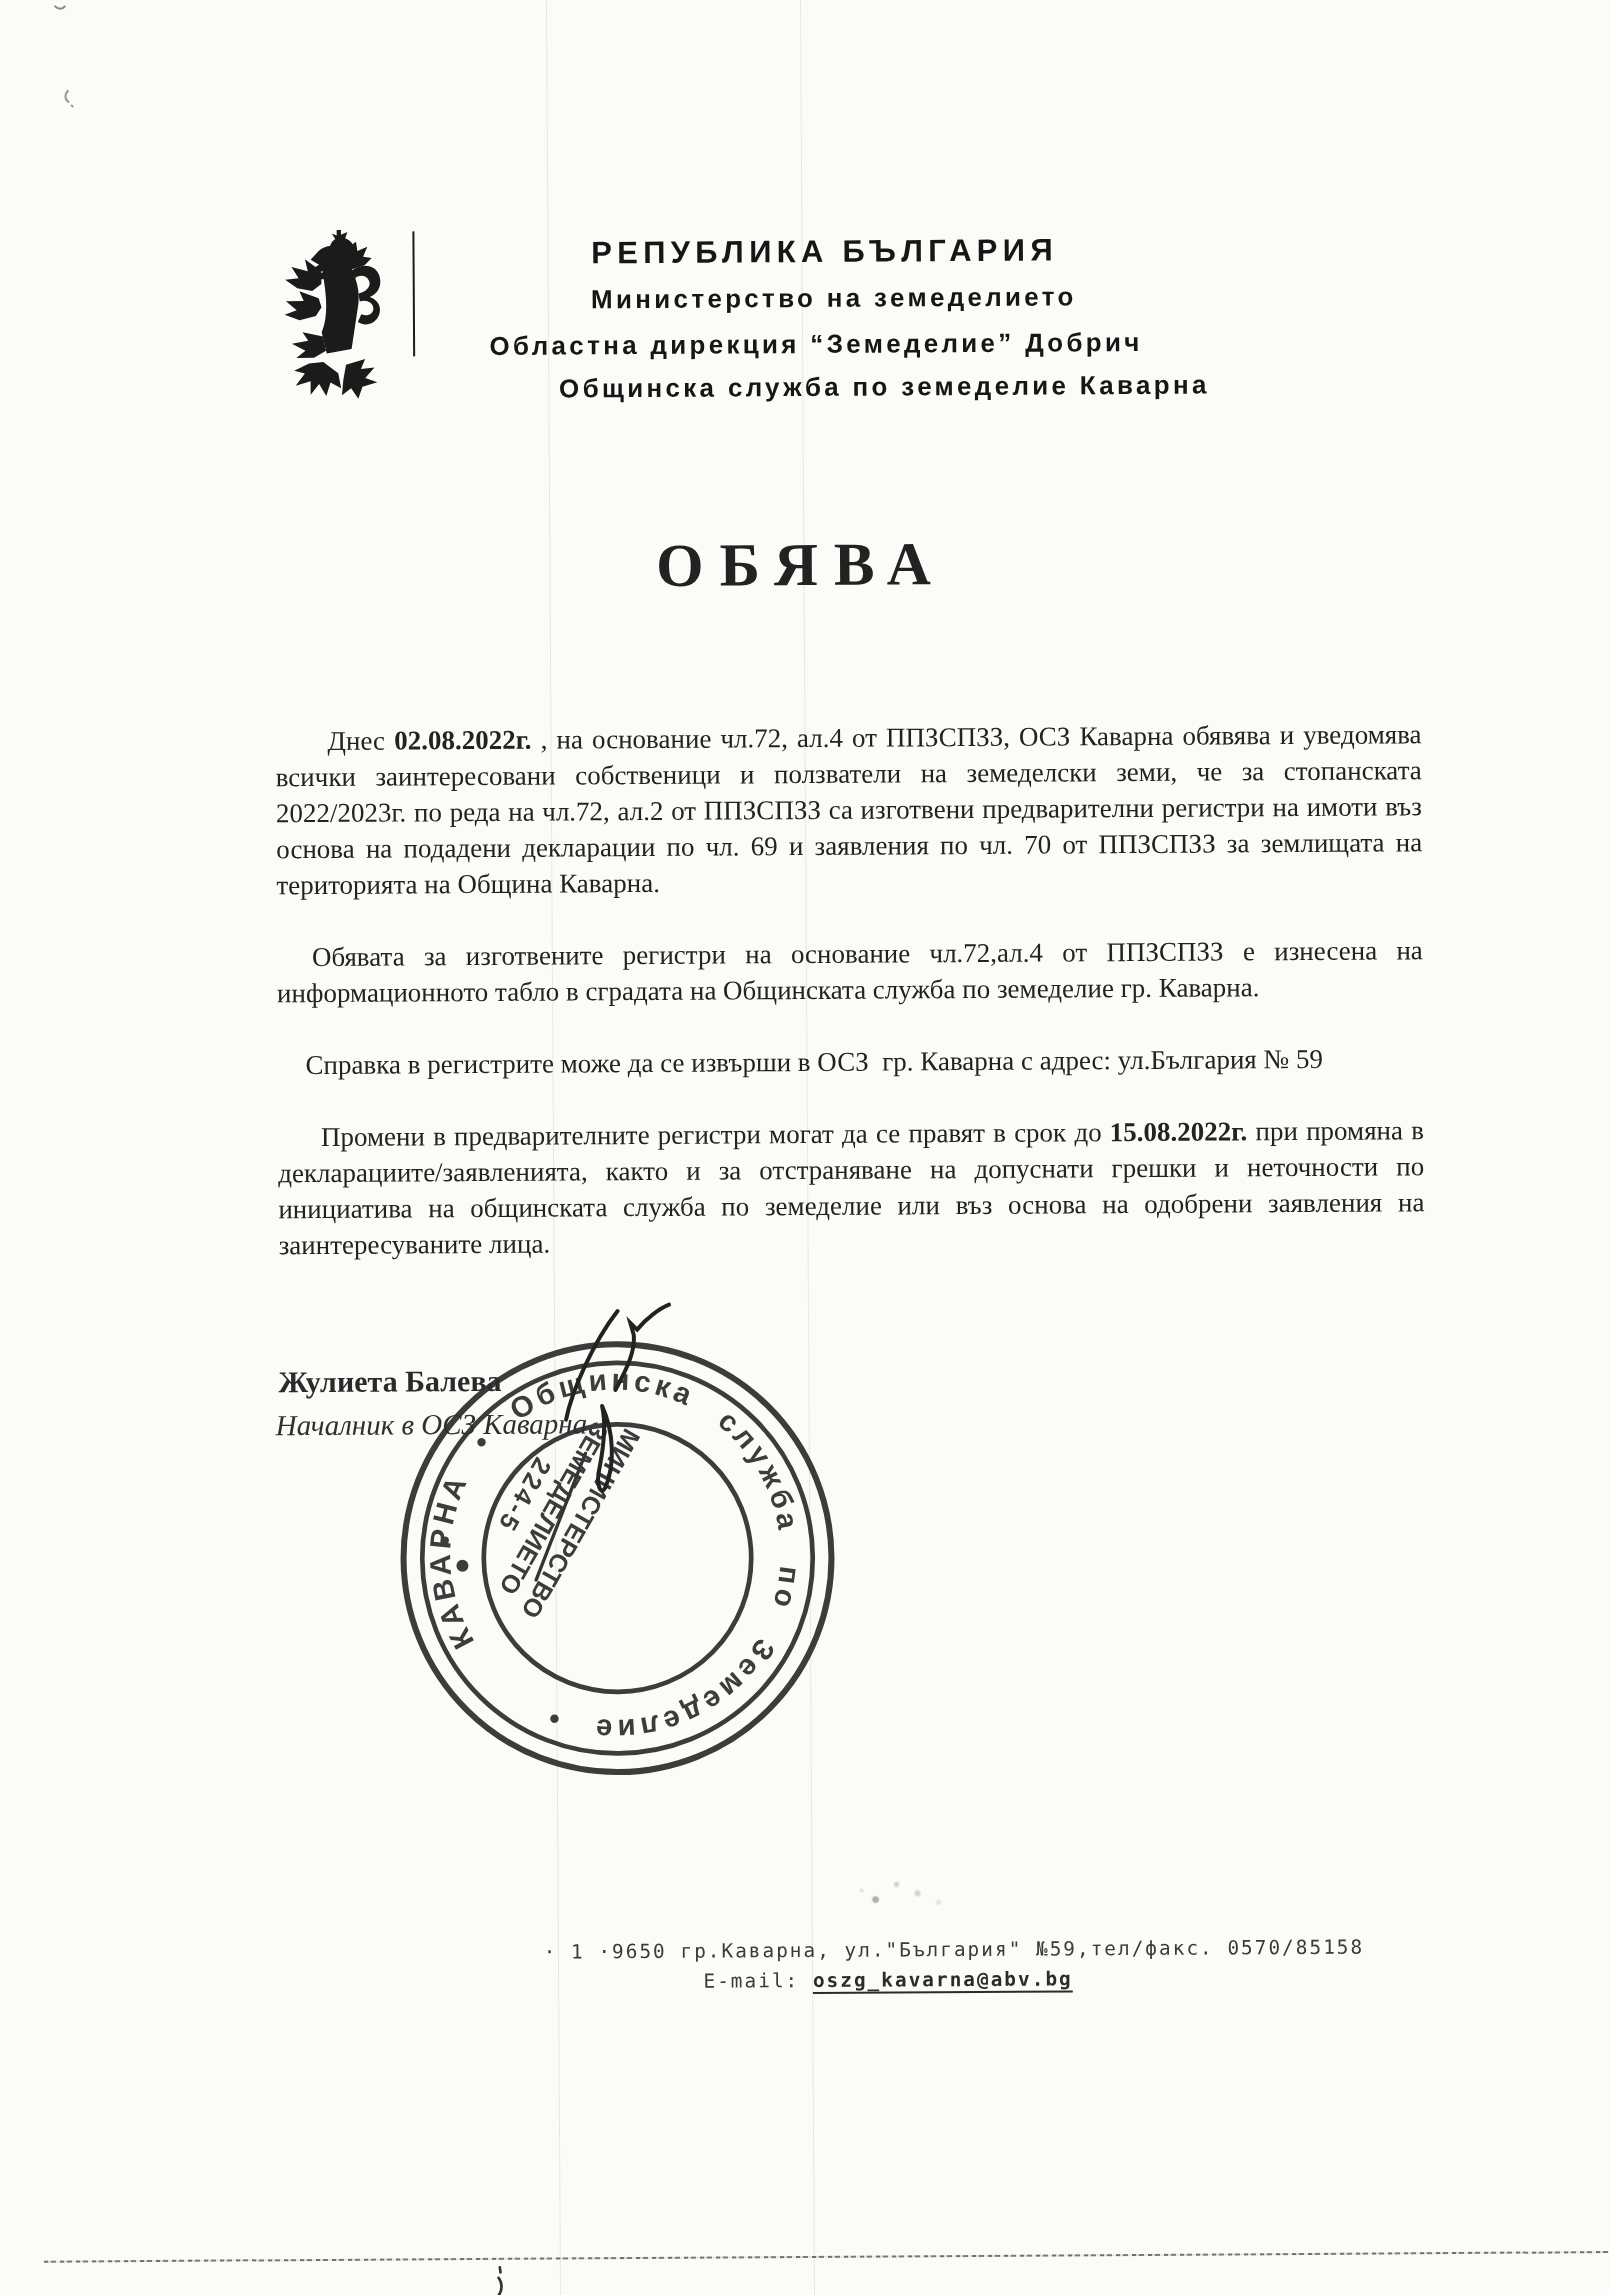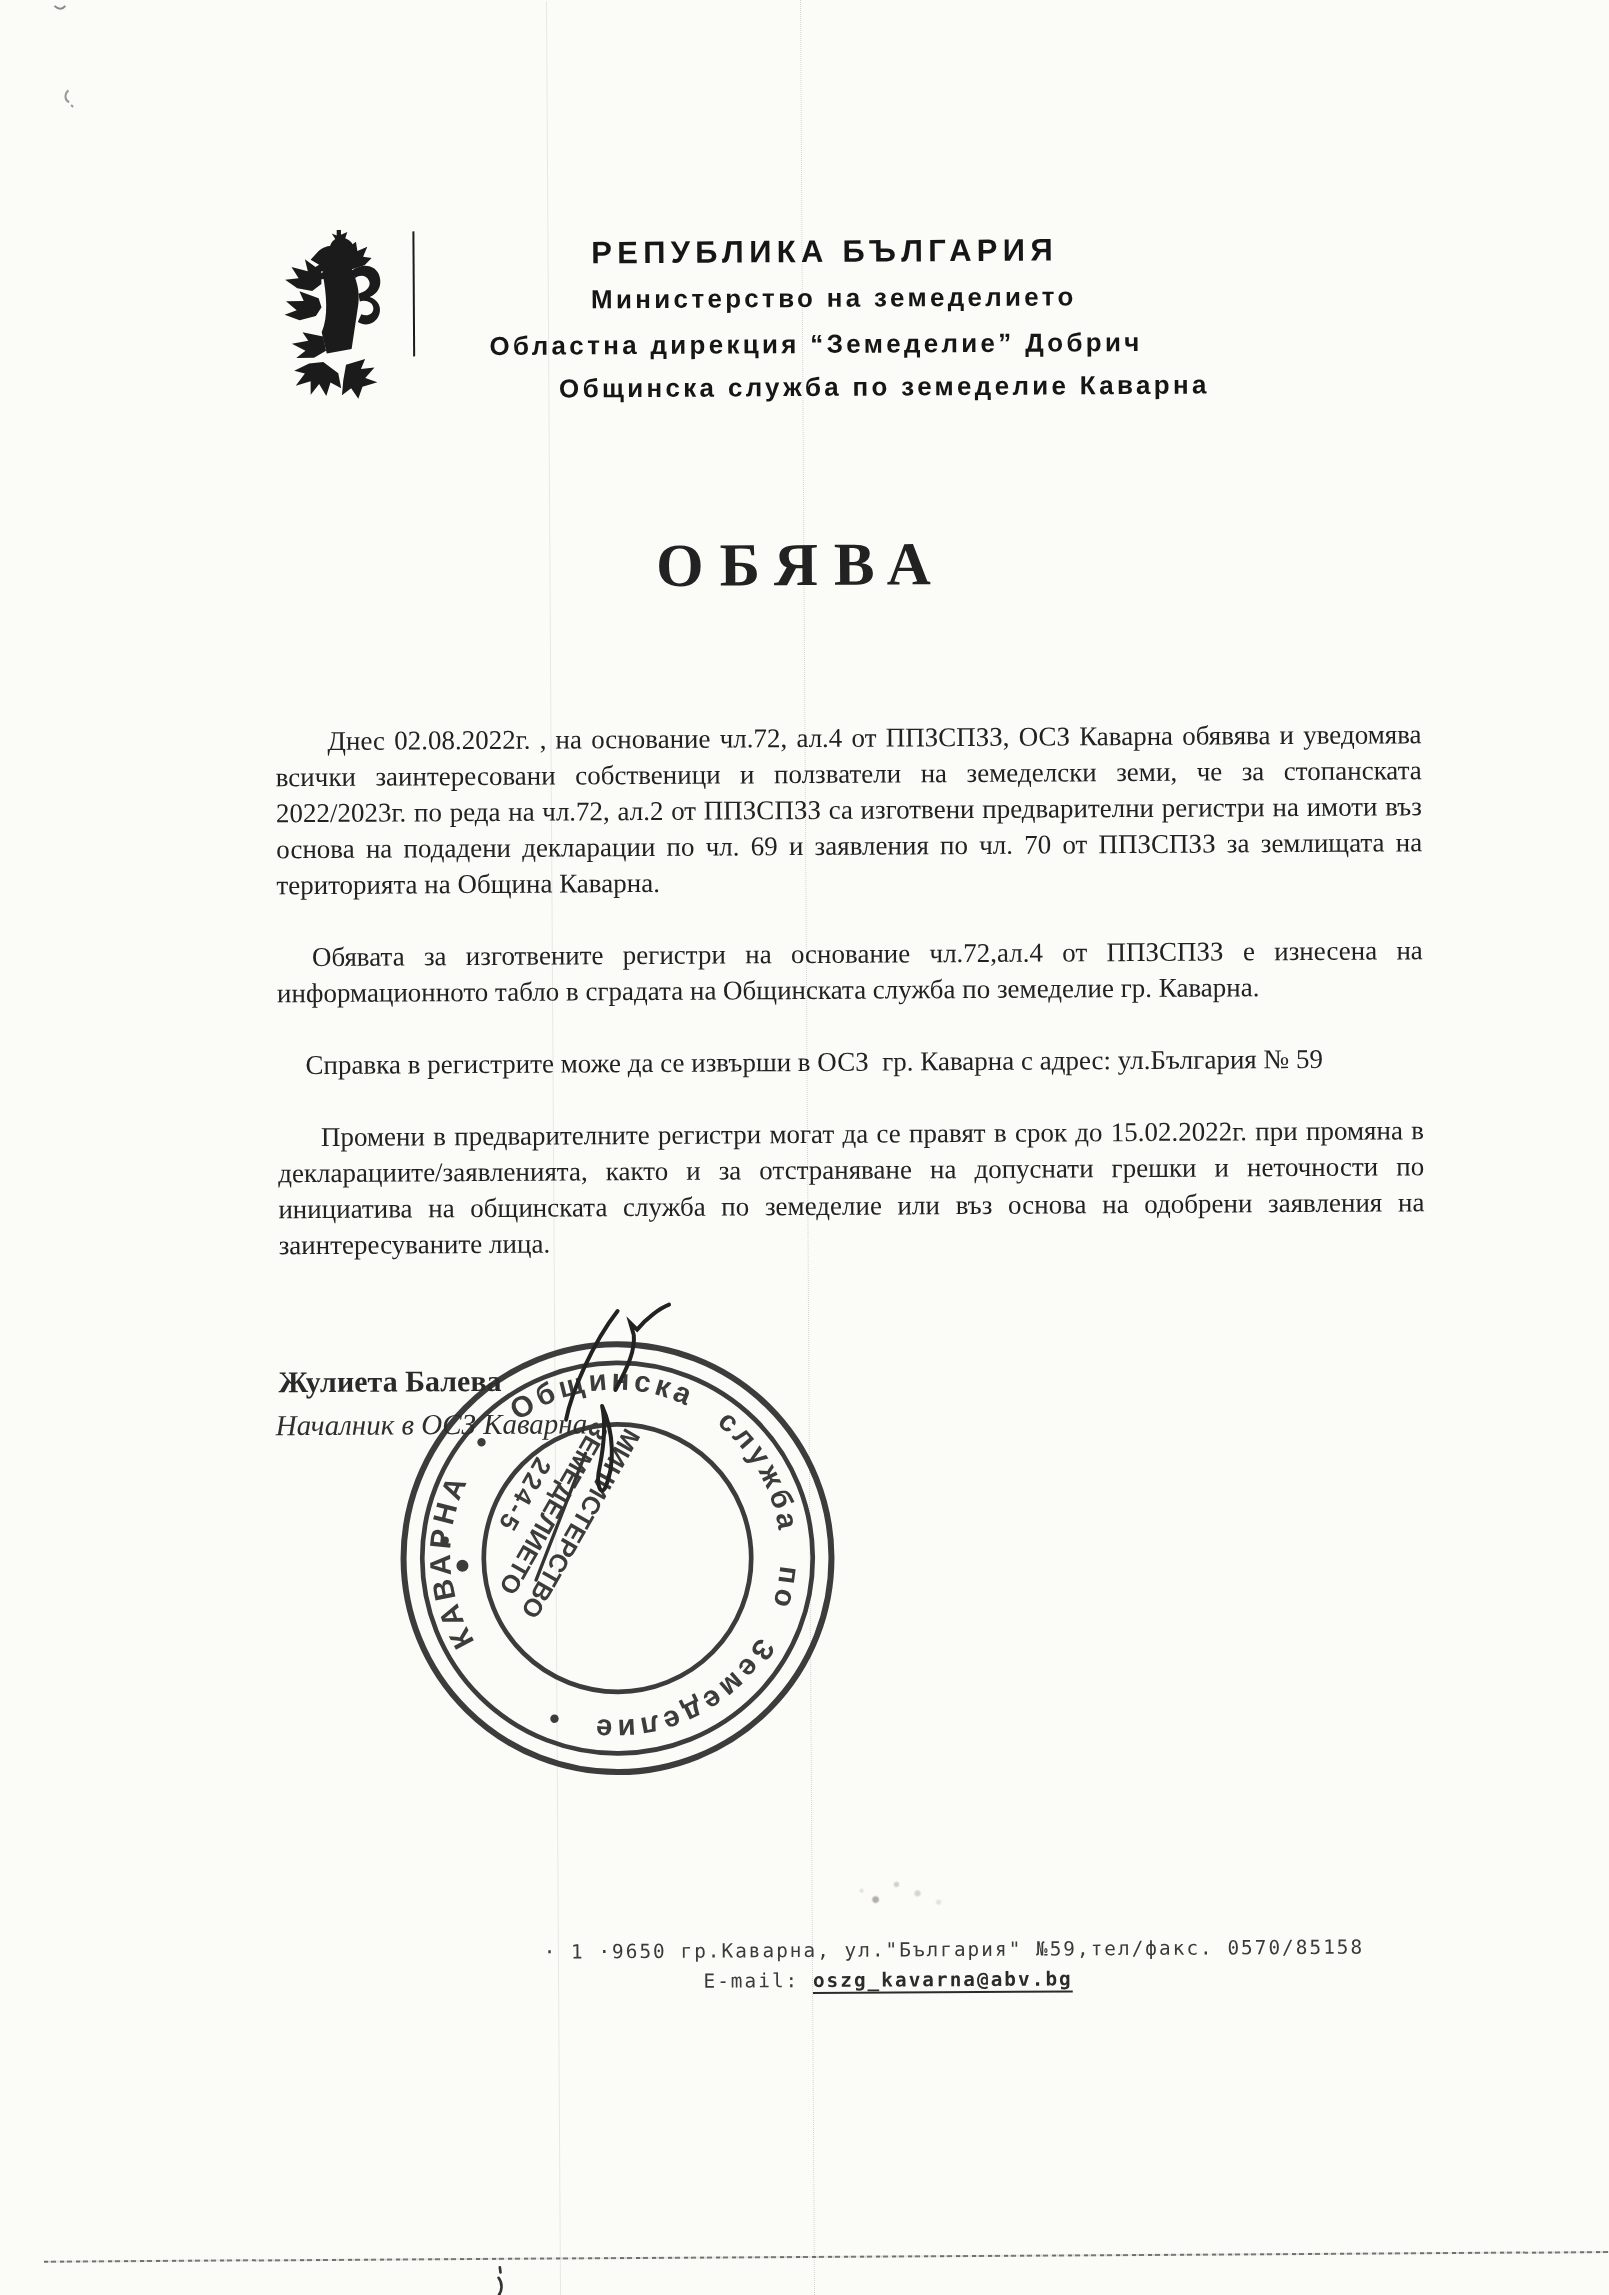--- a/index.html
+++ b/index.html
@@ -49,7 +49,7 @@
   #p2{text-indent:35px;}
   #p3{text-indent:28px;text-align:left;}
   #p4{text-indent:43px;}
-  .bd{font-weight:normal;}
+  .bd{font-weight:bold;}
   
   #sig-name{
     position:absolute;left:277px;top:1362px;

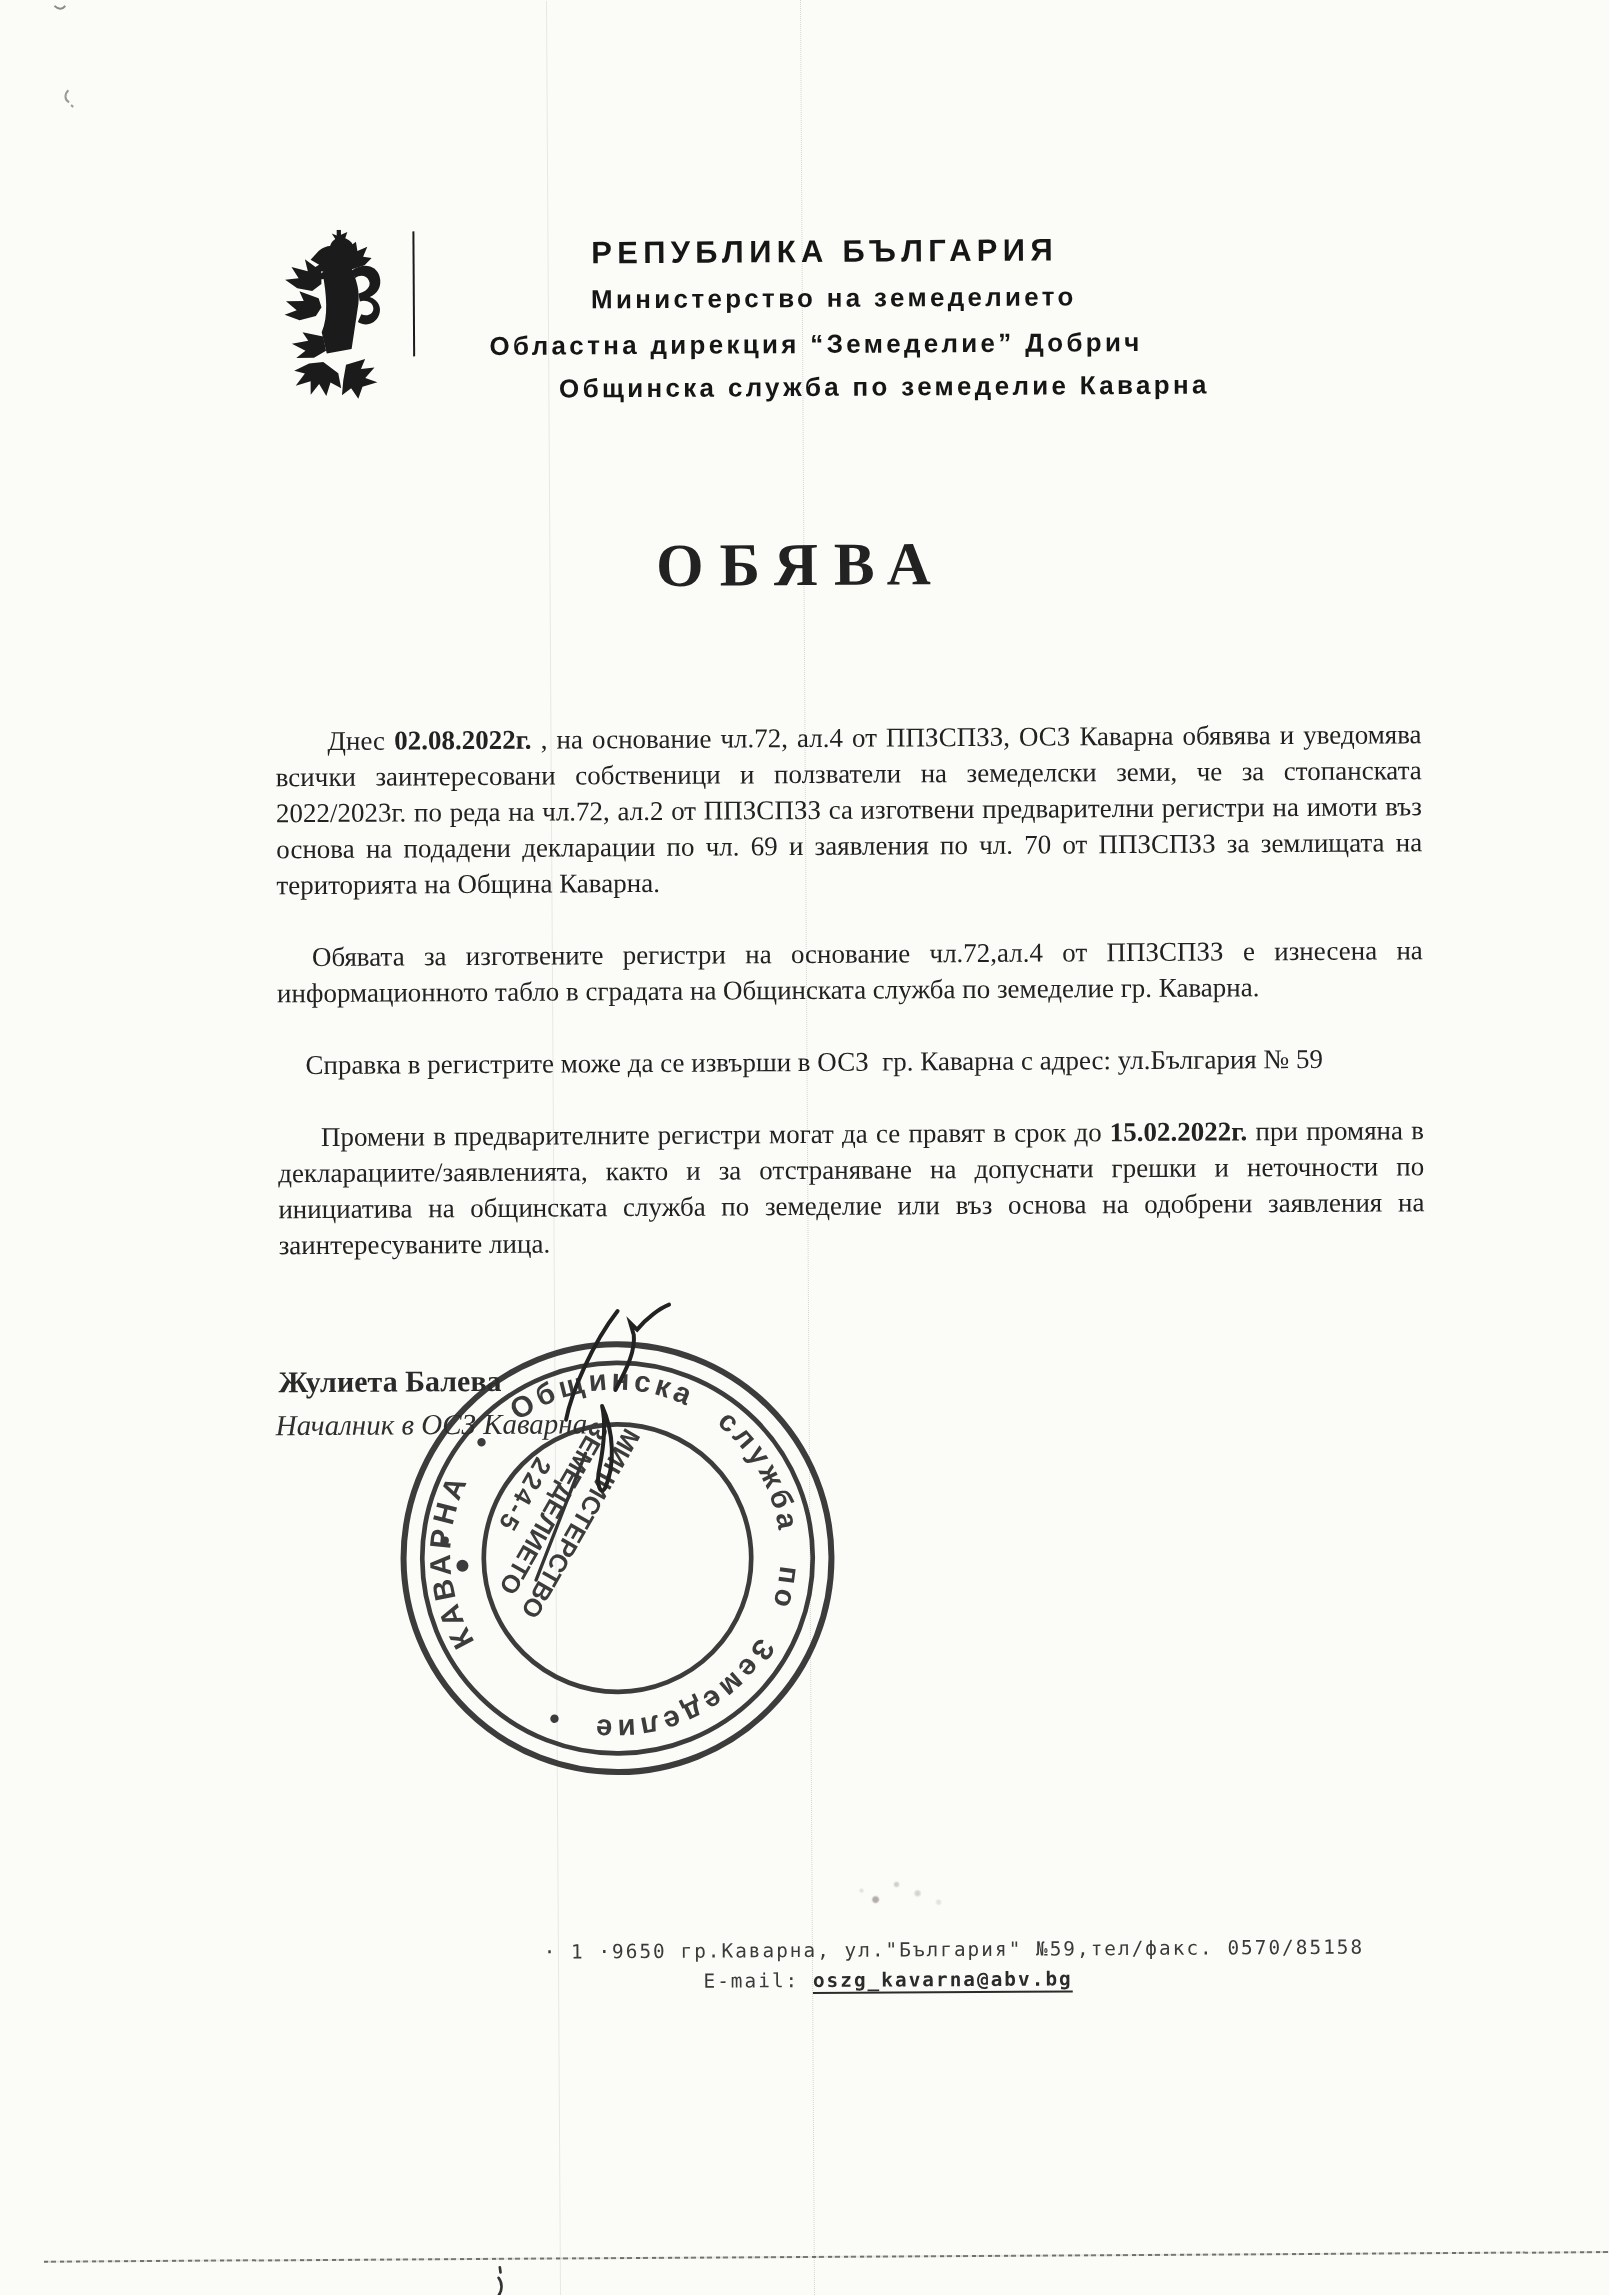--- a/index.html
+++ b/index.html
@@ -140,7 +140,7 @@
     <p id="p1"><span>Днес </span><span class="bd">02.08.2022г.</span><span> , на основание чл.72, ал.4 от ППЗСПЗЗ, ОСЗ Каварна обявява и уведомява всички заинтересовани собственици и ползватели на земеделски земи, че за стопанската 2022/2023г. по реда на чл.72, ал.2 от ППЗСПЗЗ са изготвени предварителни регистри на имоти въз основа на подадени декларации по чл. 69 и заявления по чл. 70 от ППЗСПЗЗ за землищата на територията на Община Каварна.</span></p>
     <p id="p2">Обявата за изготвените регистри на основание чл.72,ал.4 от ППЗСПЗЗ е изнесена на информационното табло в сградата на Общинската служба по земеделие гр. Каварна.</p>
     <p id="p3">Справка в регистрите може да се извърши в ОСЗ&nbsp; гр. Каварна с адрес: ул.България № 59</p>
-    <p id="p4"><span>Промени в предварителните регистри могат да се правят в срок до </span><span class="bd">15.02.2022г.</span><span> при промяна в декларациите/заявленията, както и за отстраняване на допуснати грешки и неточности по инициатива на общинската служба по земеделие или въз основа на одобрени заявления на заинтересуваните лица.</span></p>
+    <p id="p4"><span>Промени в предварителните регистри могат да се правят в срок до </span><span class="bd">15.08.2022г.</span><span> при промяна в декларациите/заявленията, както и за отстраняване на допуснати грешки и неточности по инициатива на общинската служба по земеделие или въз основа на одобрени заявления на заинтересуваните лица.</span></p>
   </div>
 
   <div id="sig-name">Жулиета Балева</div>

